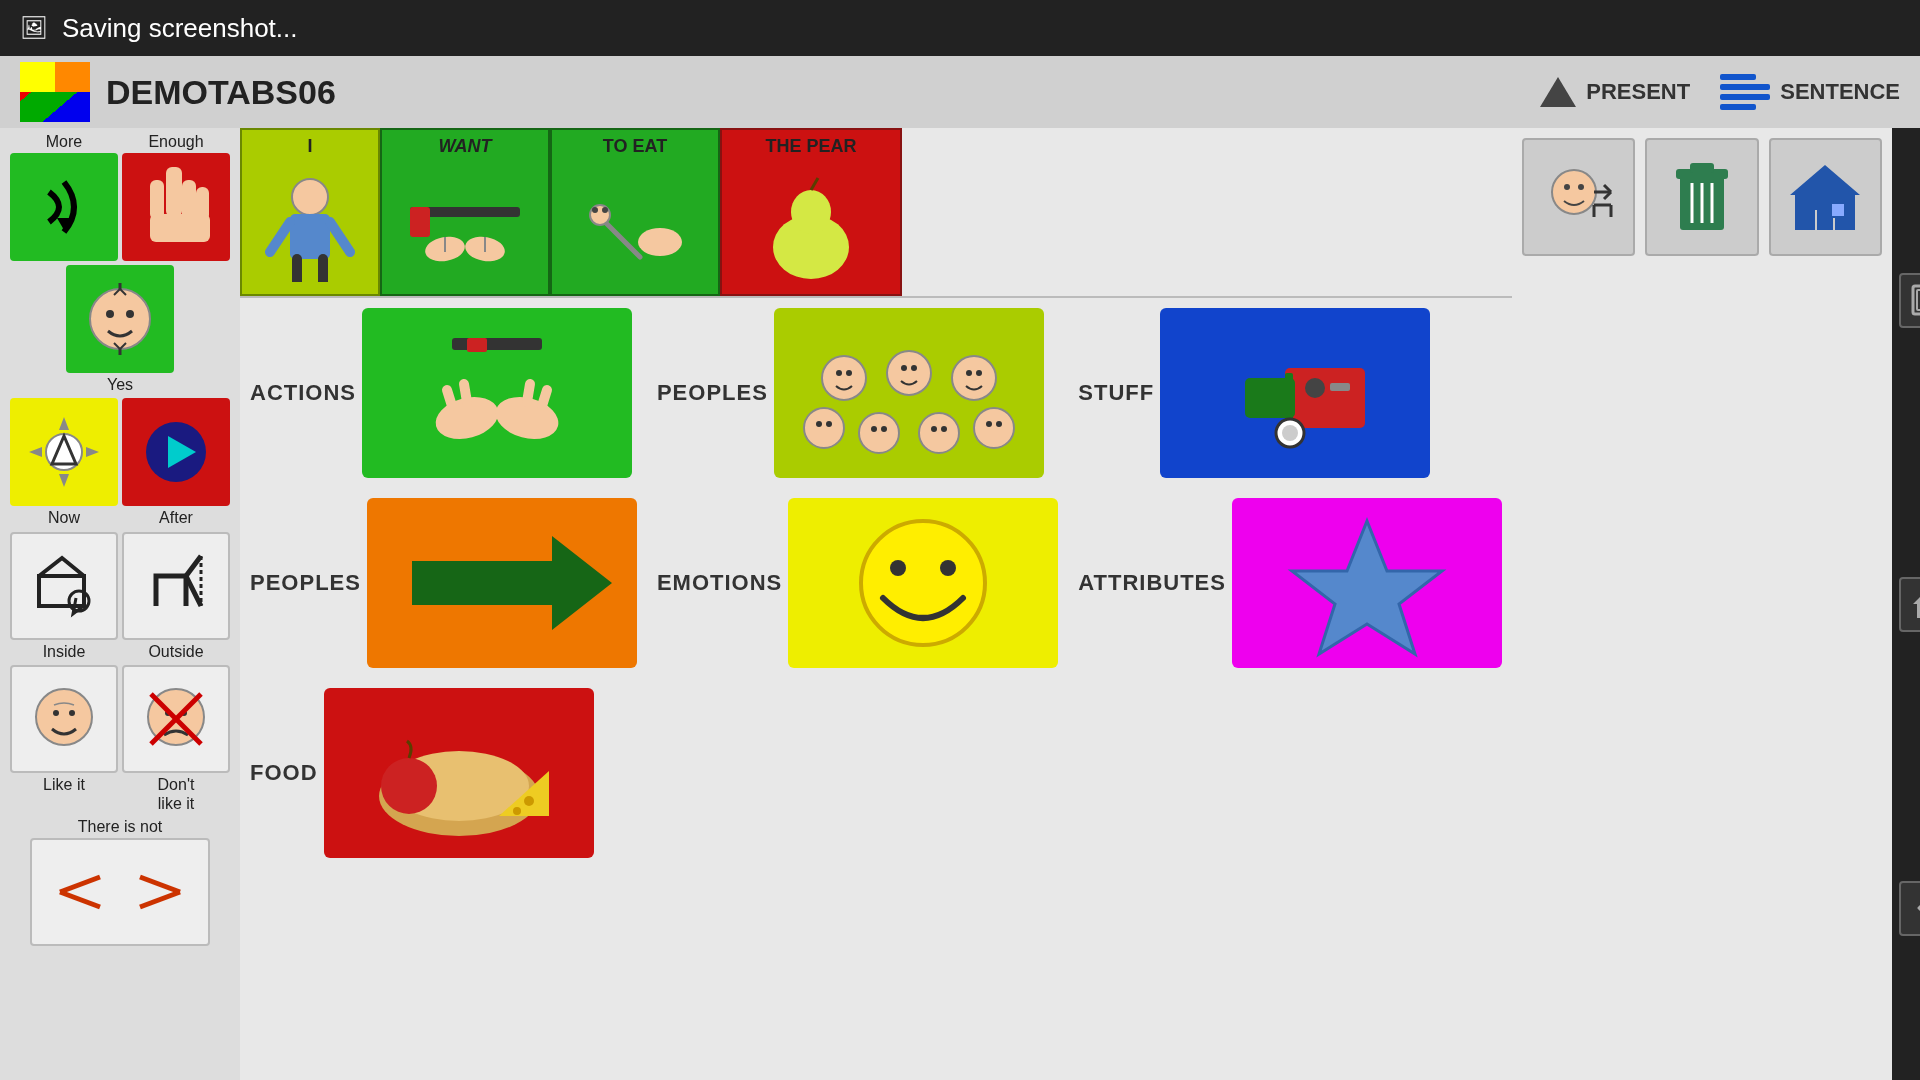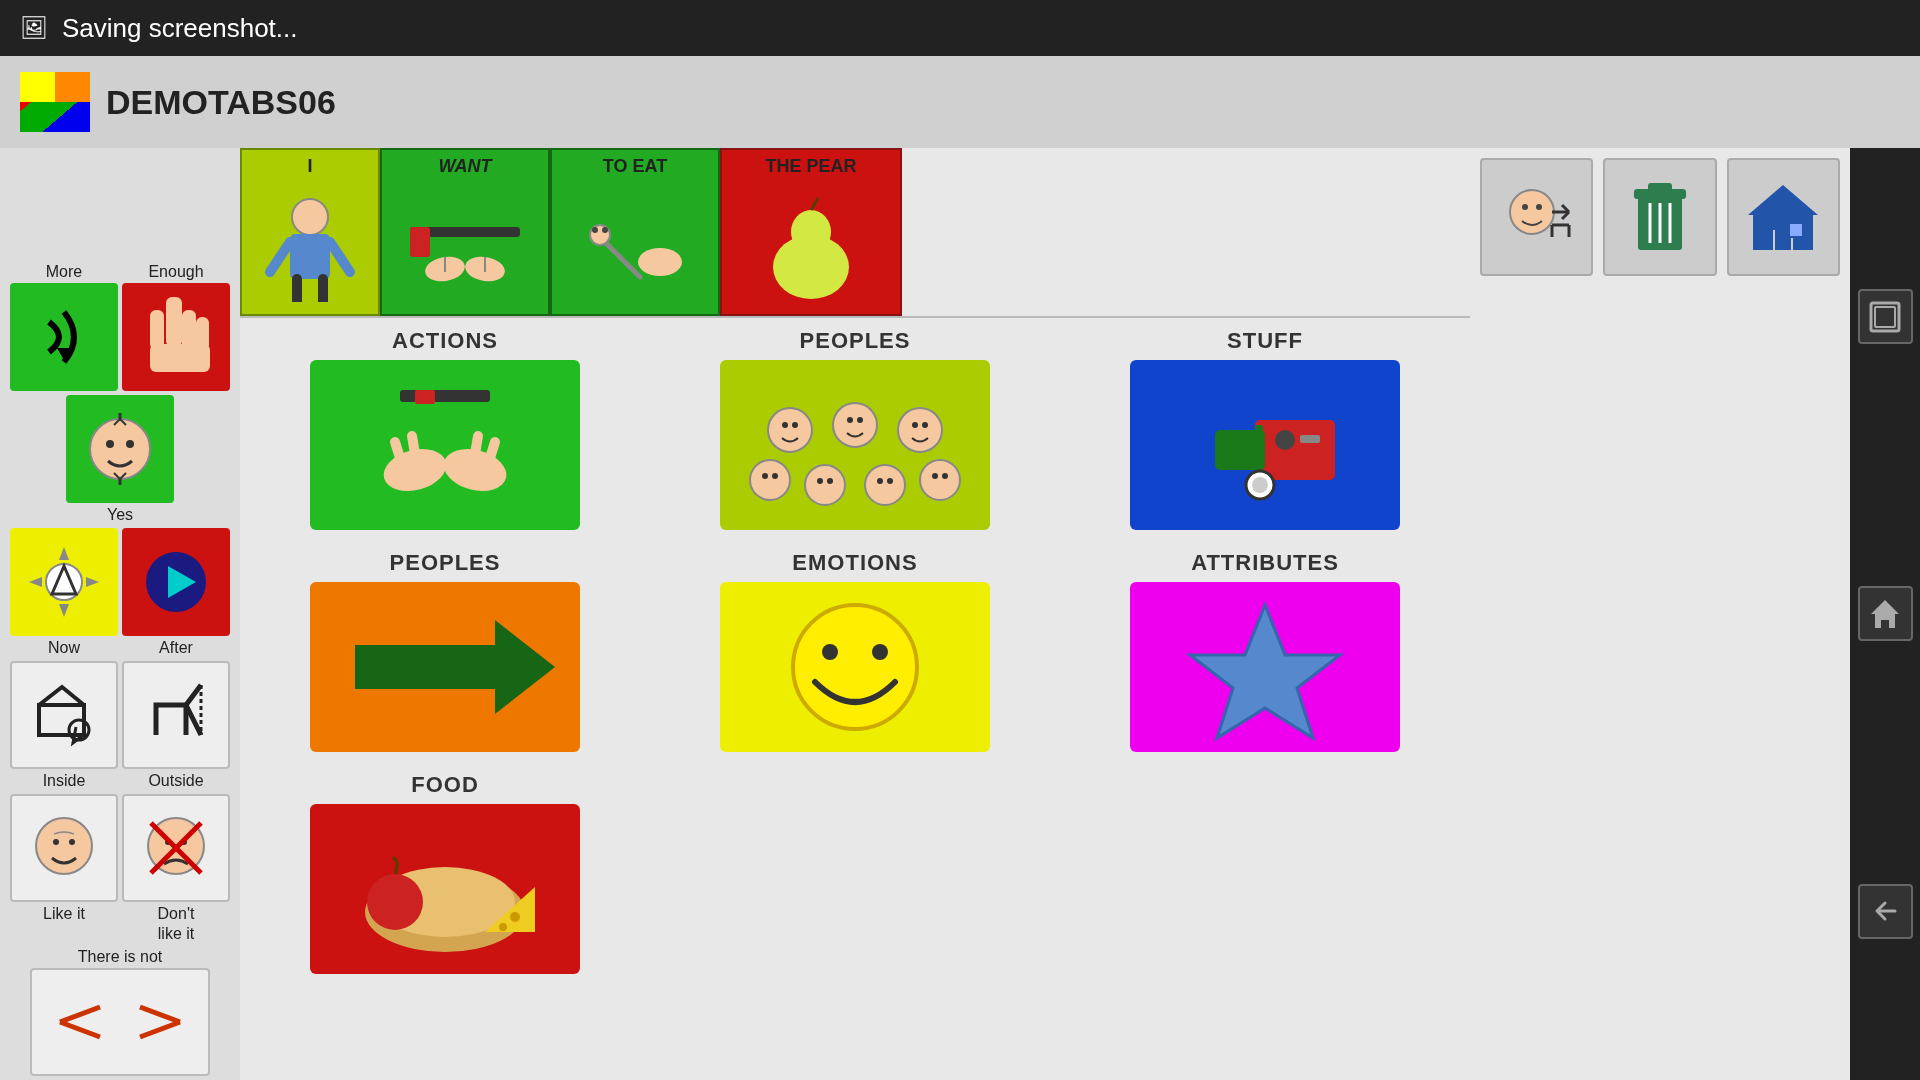--- a/index.html
+++ b/index.html
@@ -39,7 +39,7 @@
       display: flex;
       align-items: center;
       padding: 8px 20px;
-      height: 92px;
+      height: 72px;
       gap: 16px;
     }
     #logo-box {

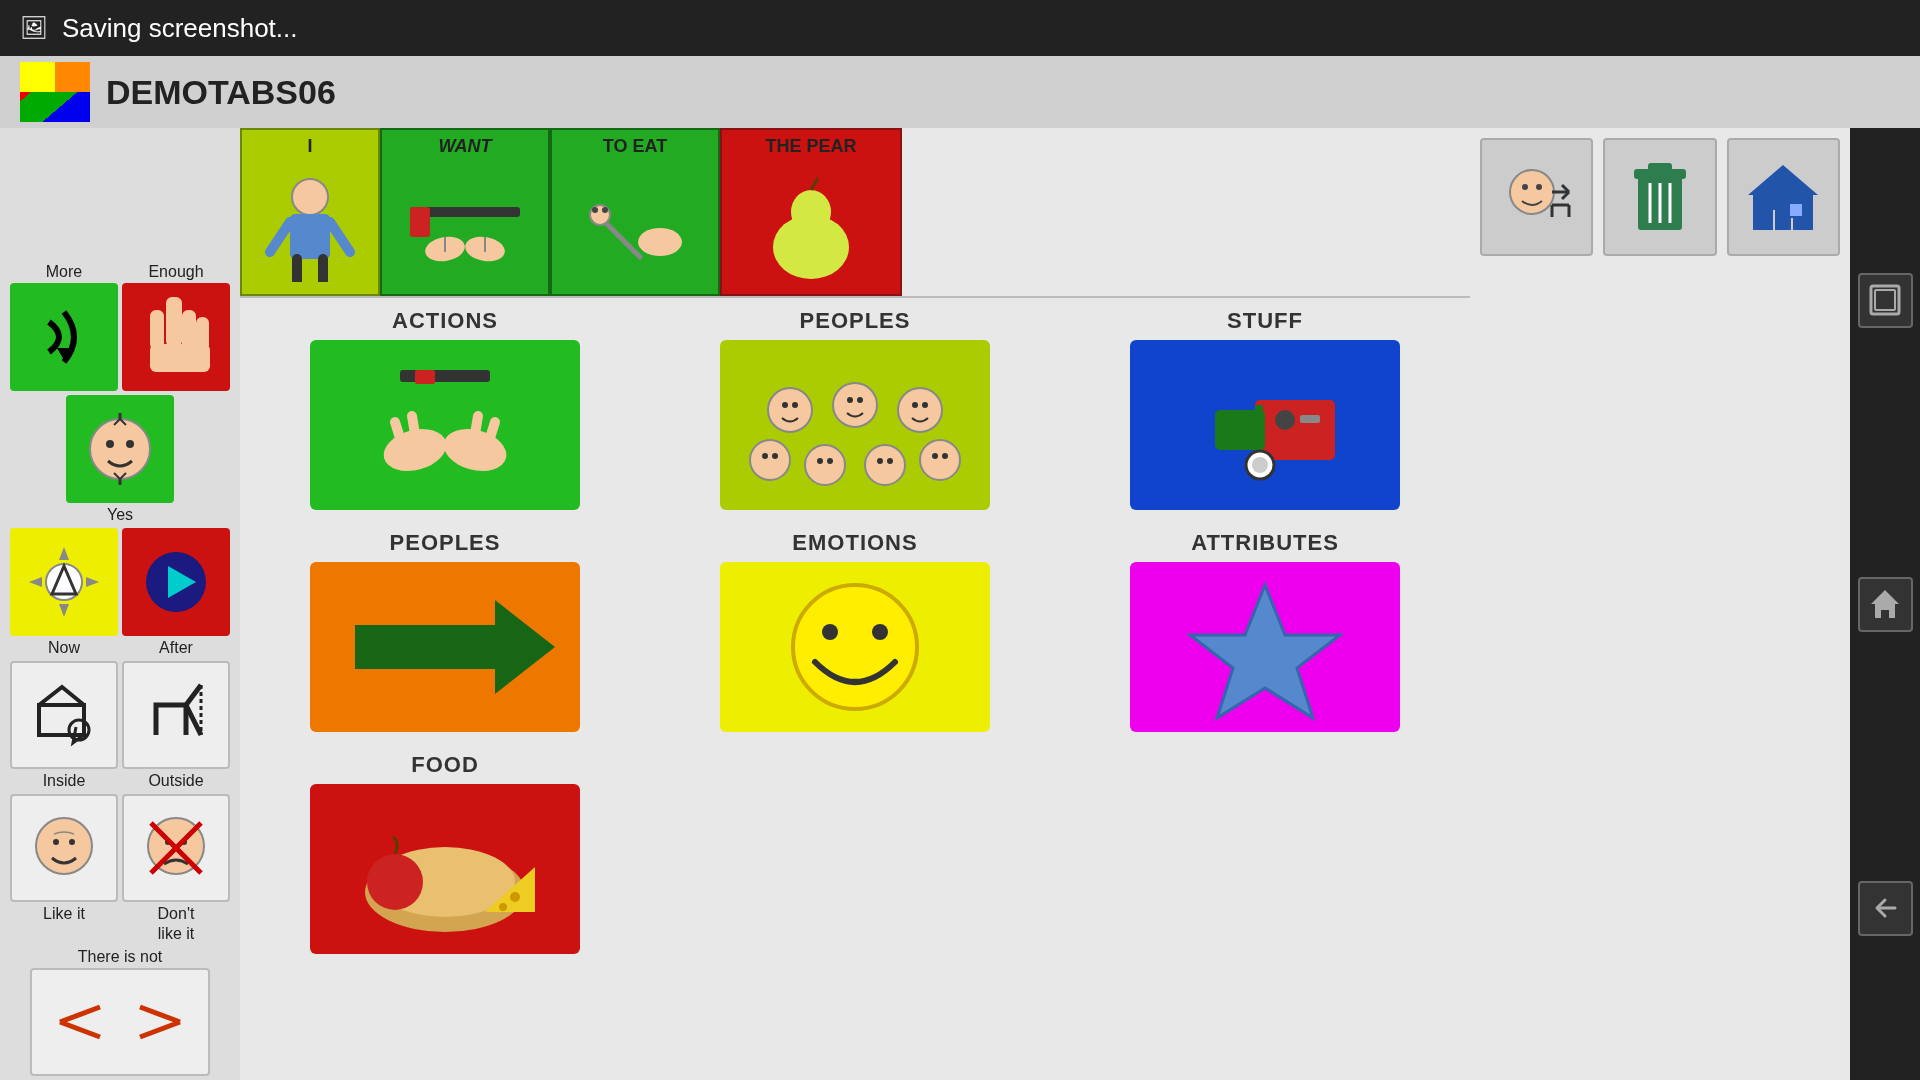--- a/index.html
+++ b/index.html
@@ -314,6 +314,21 @@
   <div id="header">
     <div id="logo-box"></div>
     <div id="app-title">DEMOTABS06</div>
+    <div id="header-right">
+      <div class="header-btn">
+        <div class="triangle-icon"></div>
+        <span>PRESENT</span>
+      </div>
+      <div class="header-btn">
+        <div class="sentence-bars">
+          <div></div>
+            <div></div>
+            <div></div>
+            <div></div>
+        </div>
+        <span>SENTENCE</span>
+      </div>
+    </div>
   </div>
 
   <div id="content">

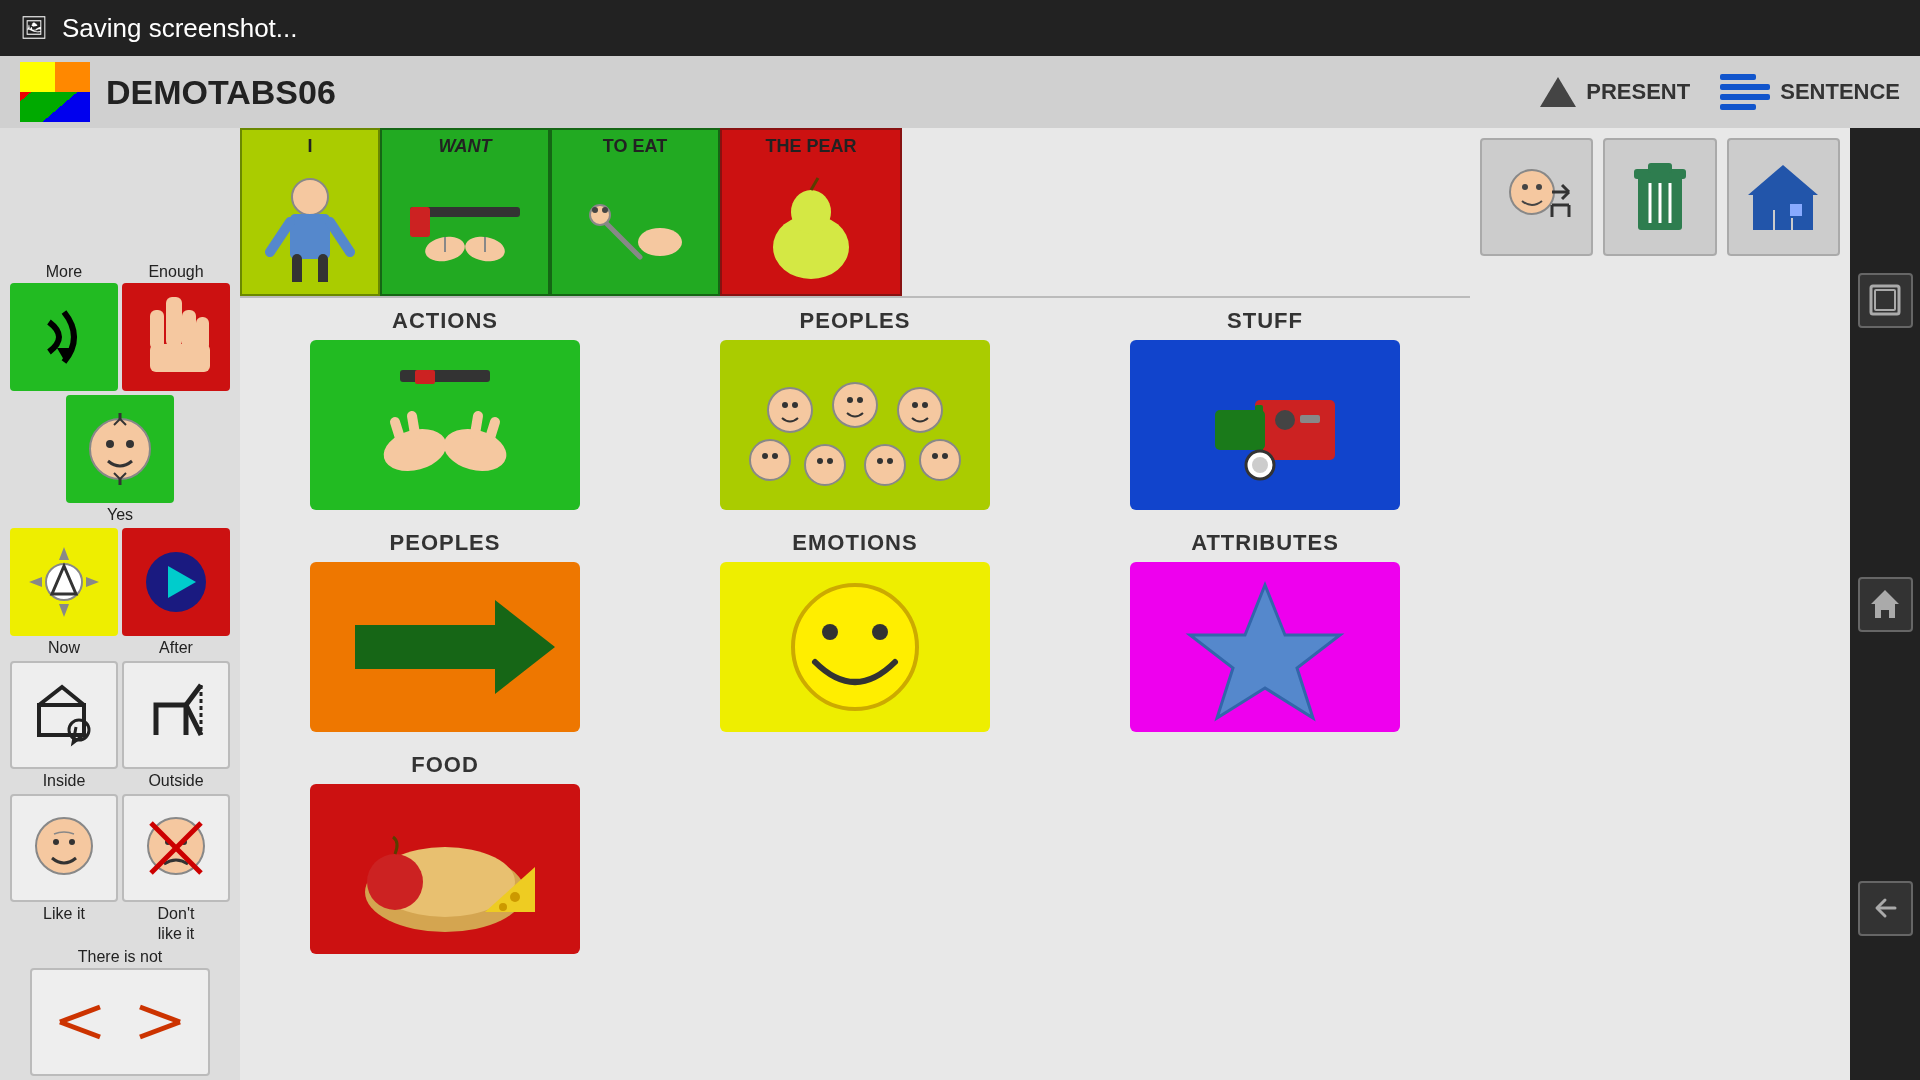--- a/index.html
+++ b/index.html
@@ -124,7 +124,6 @@
       gap: 4px;
       flex-shrink: 0;
       overflow-y: auto;
-      justify-content: flex-end;
     }
 
     .sidebar-item {

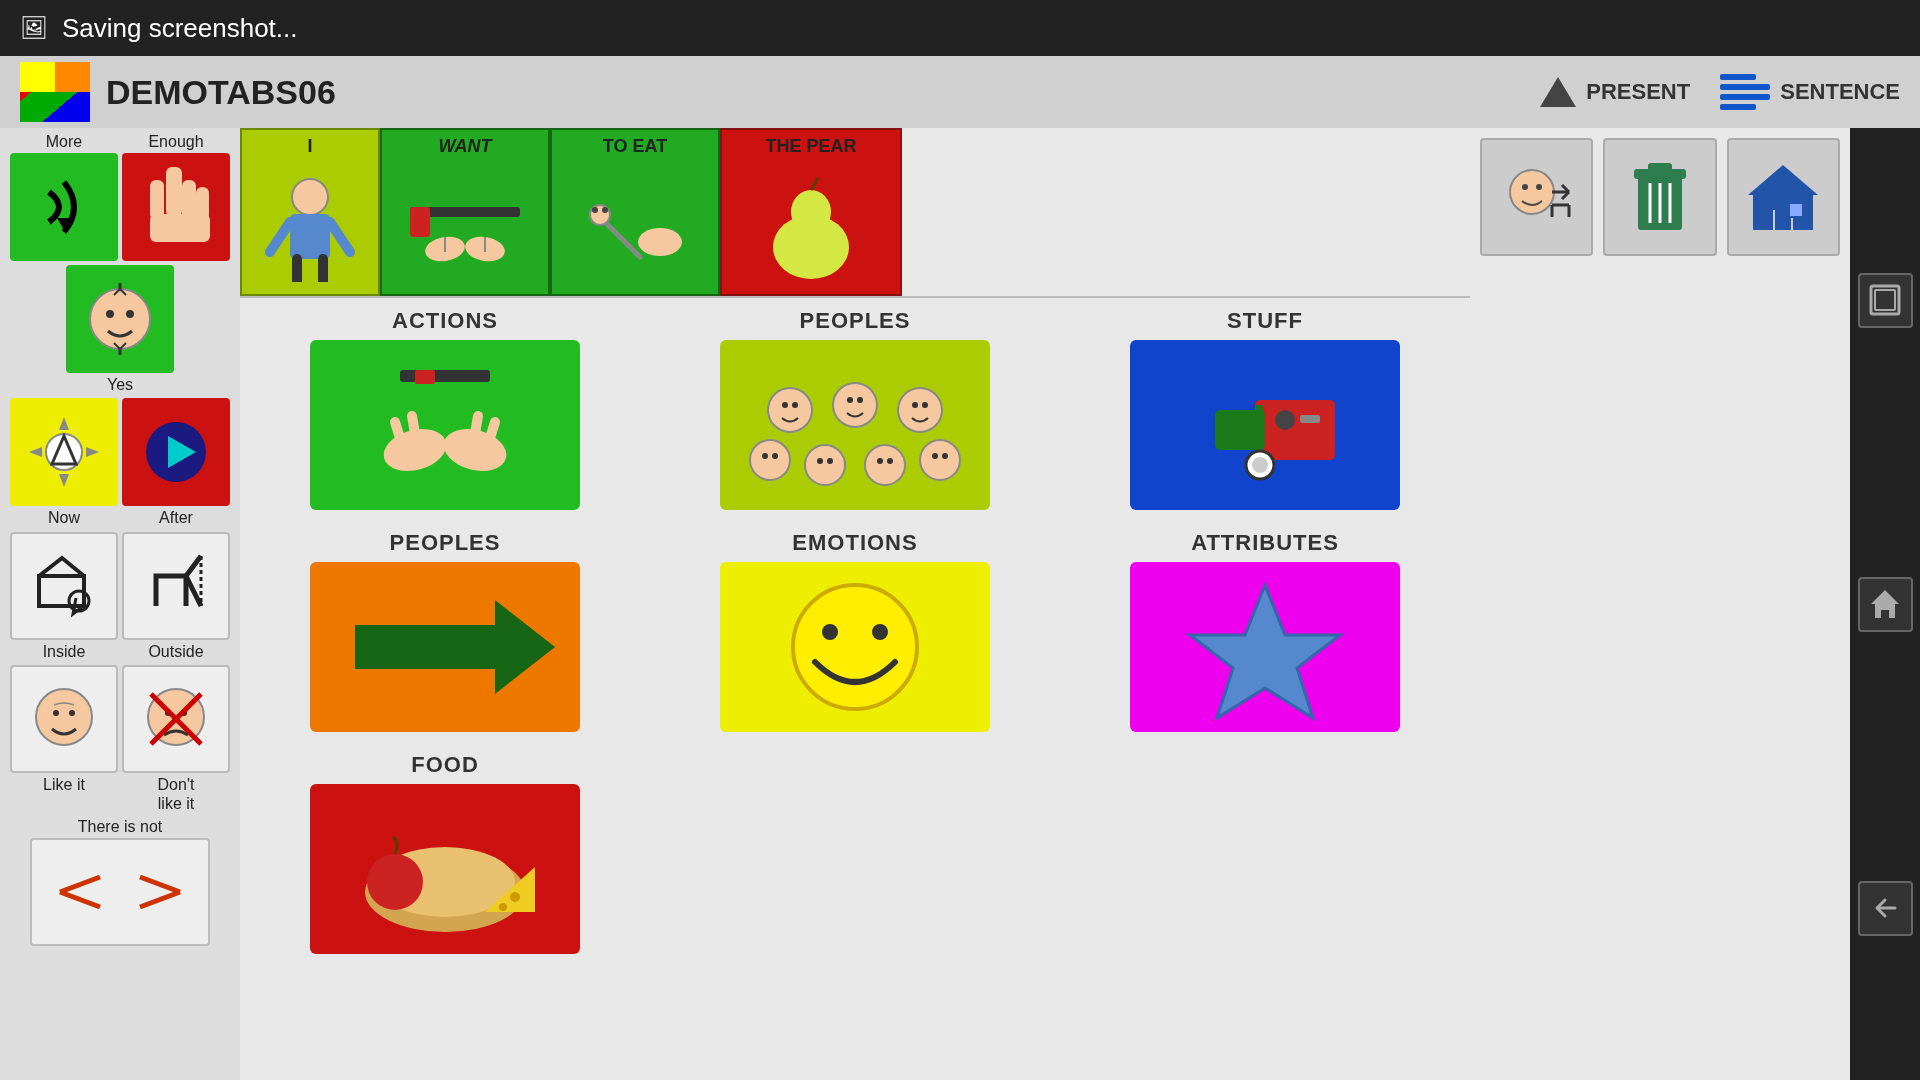--- a/index.html
+++ b/index.html
@@ -218,7 +218,7 @@
 
     .category-item {
       display: flex;
-      flex-direction: column;
+      flex-direction: row;
       align-items: center;
       gap: 6px;
       cursor: pointer;

